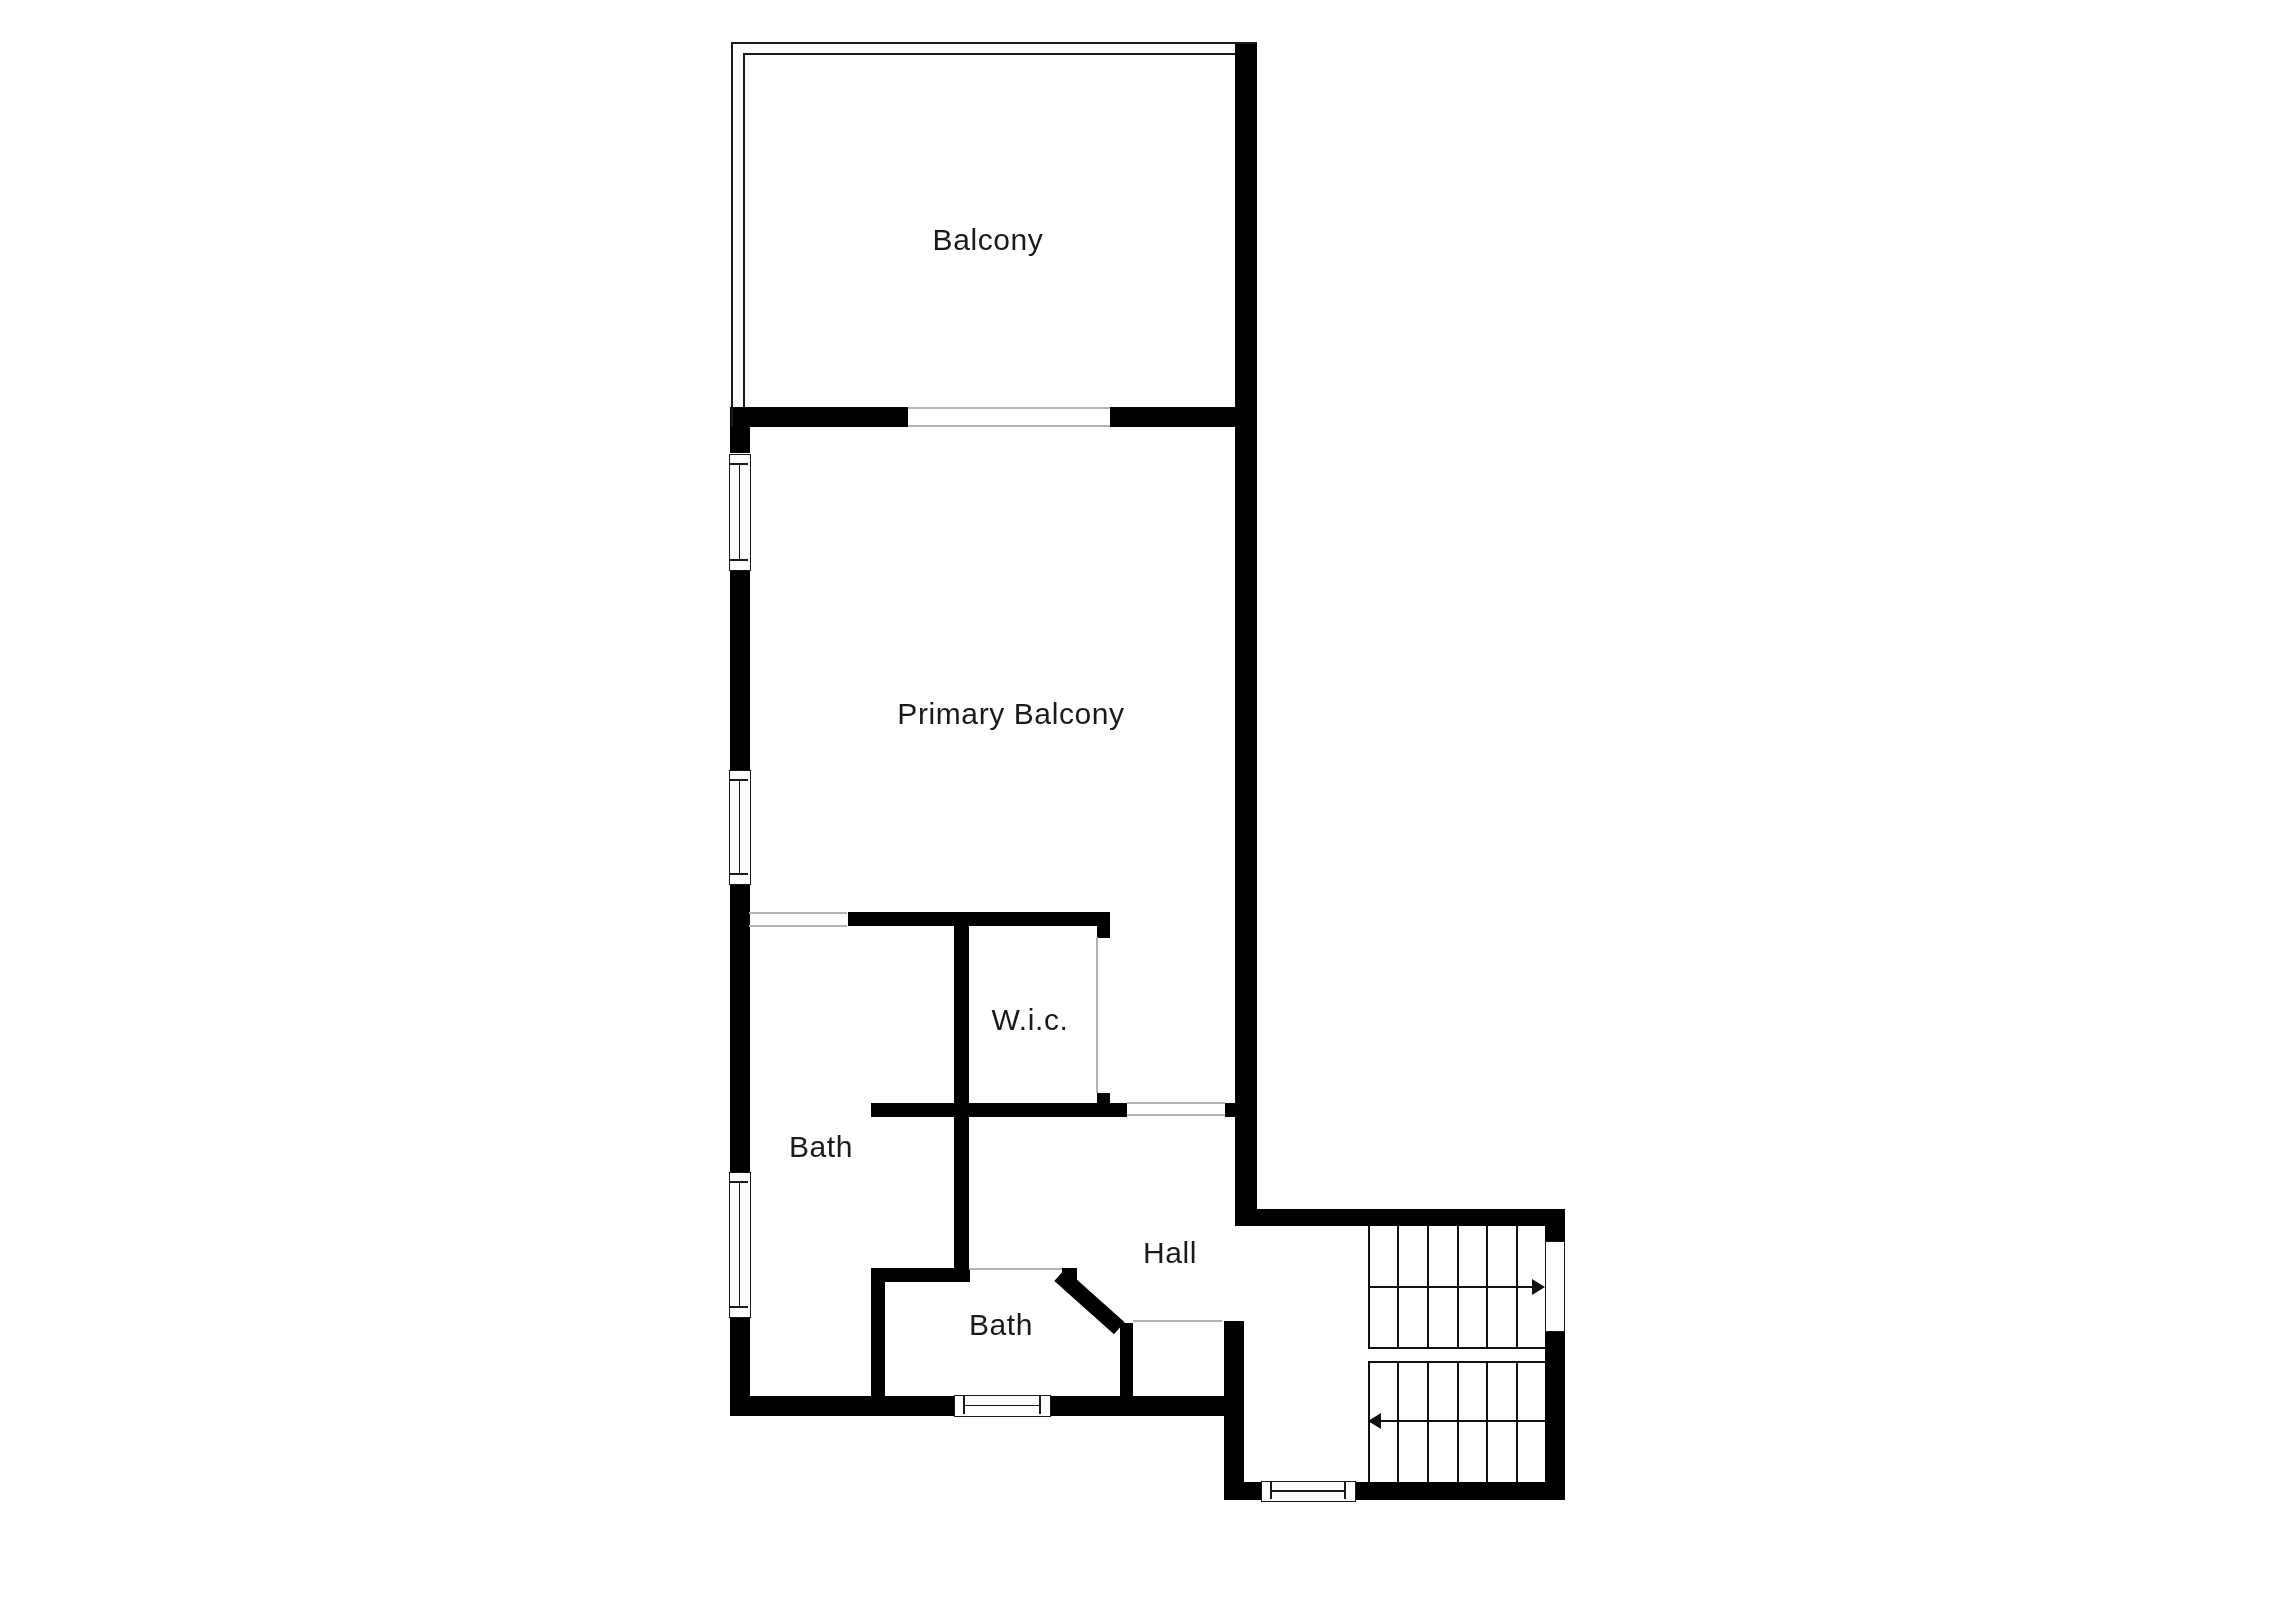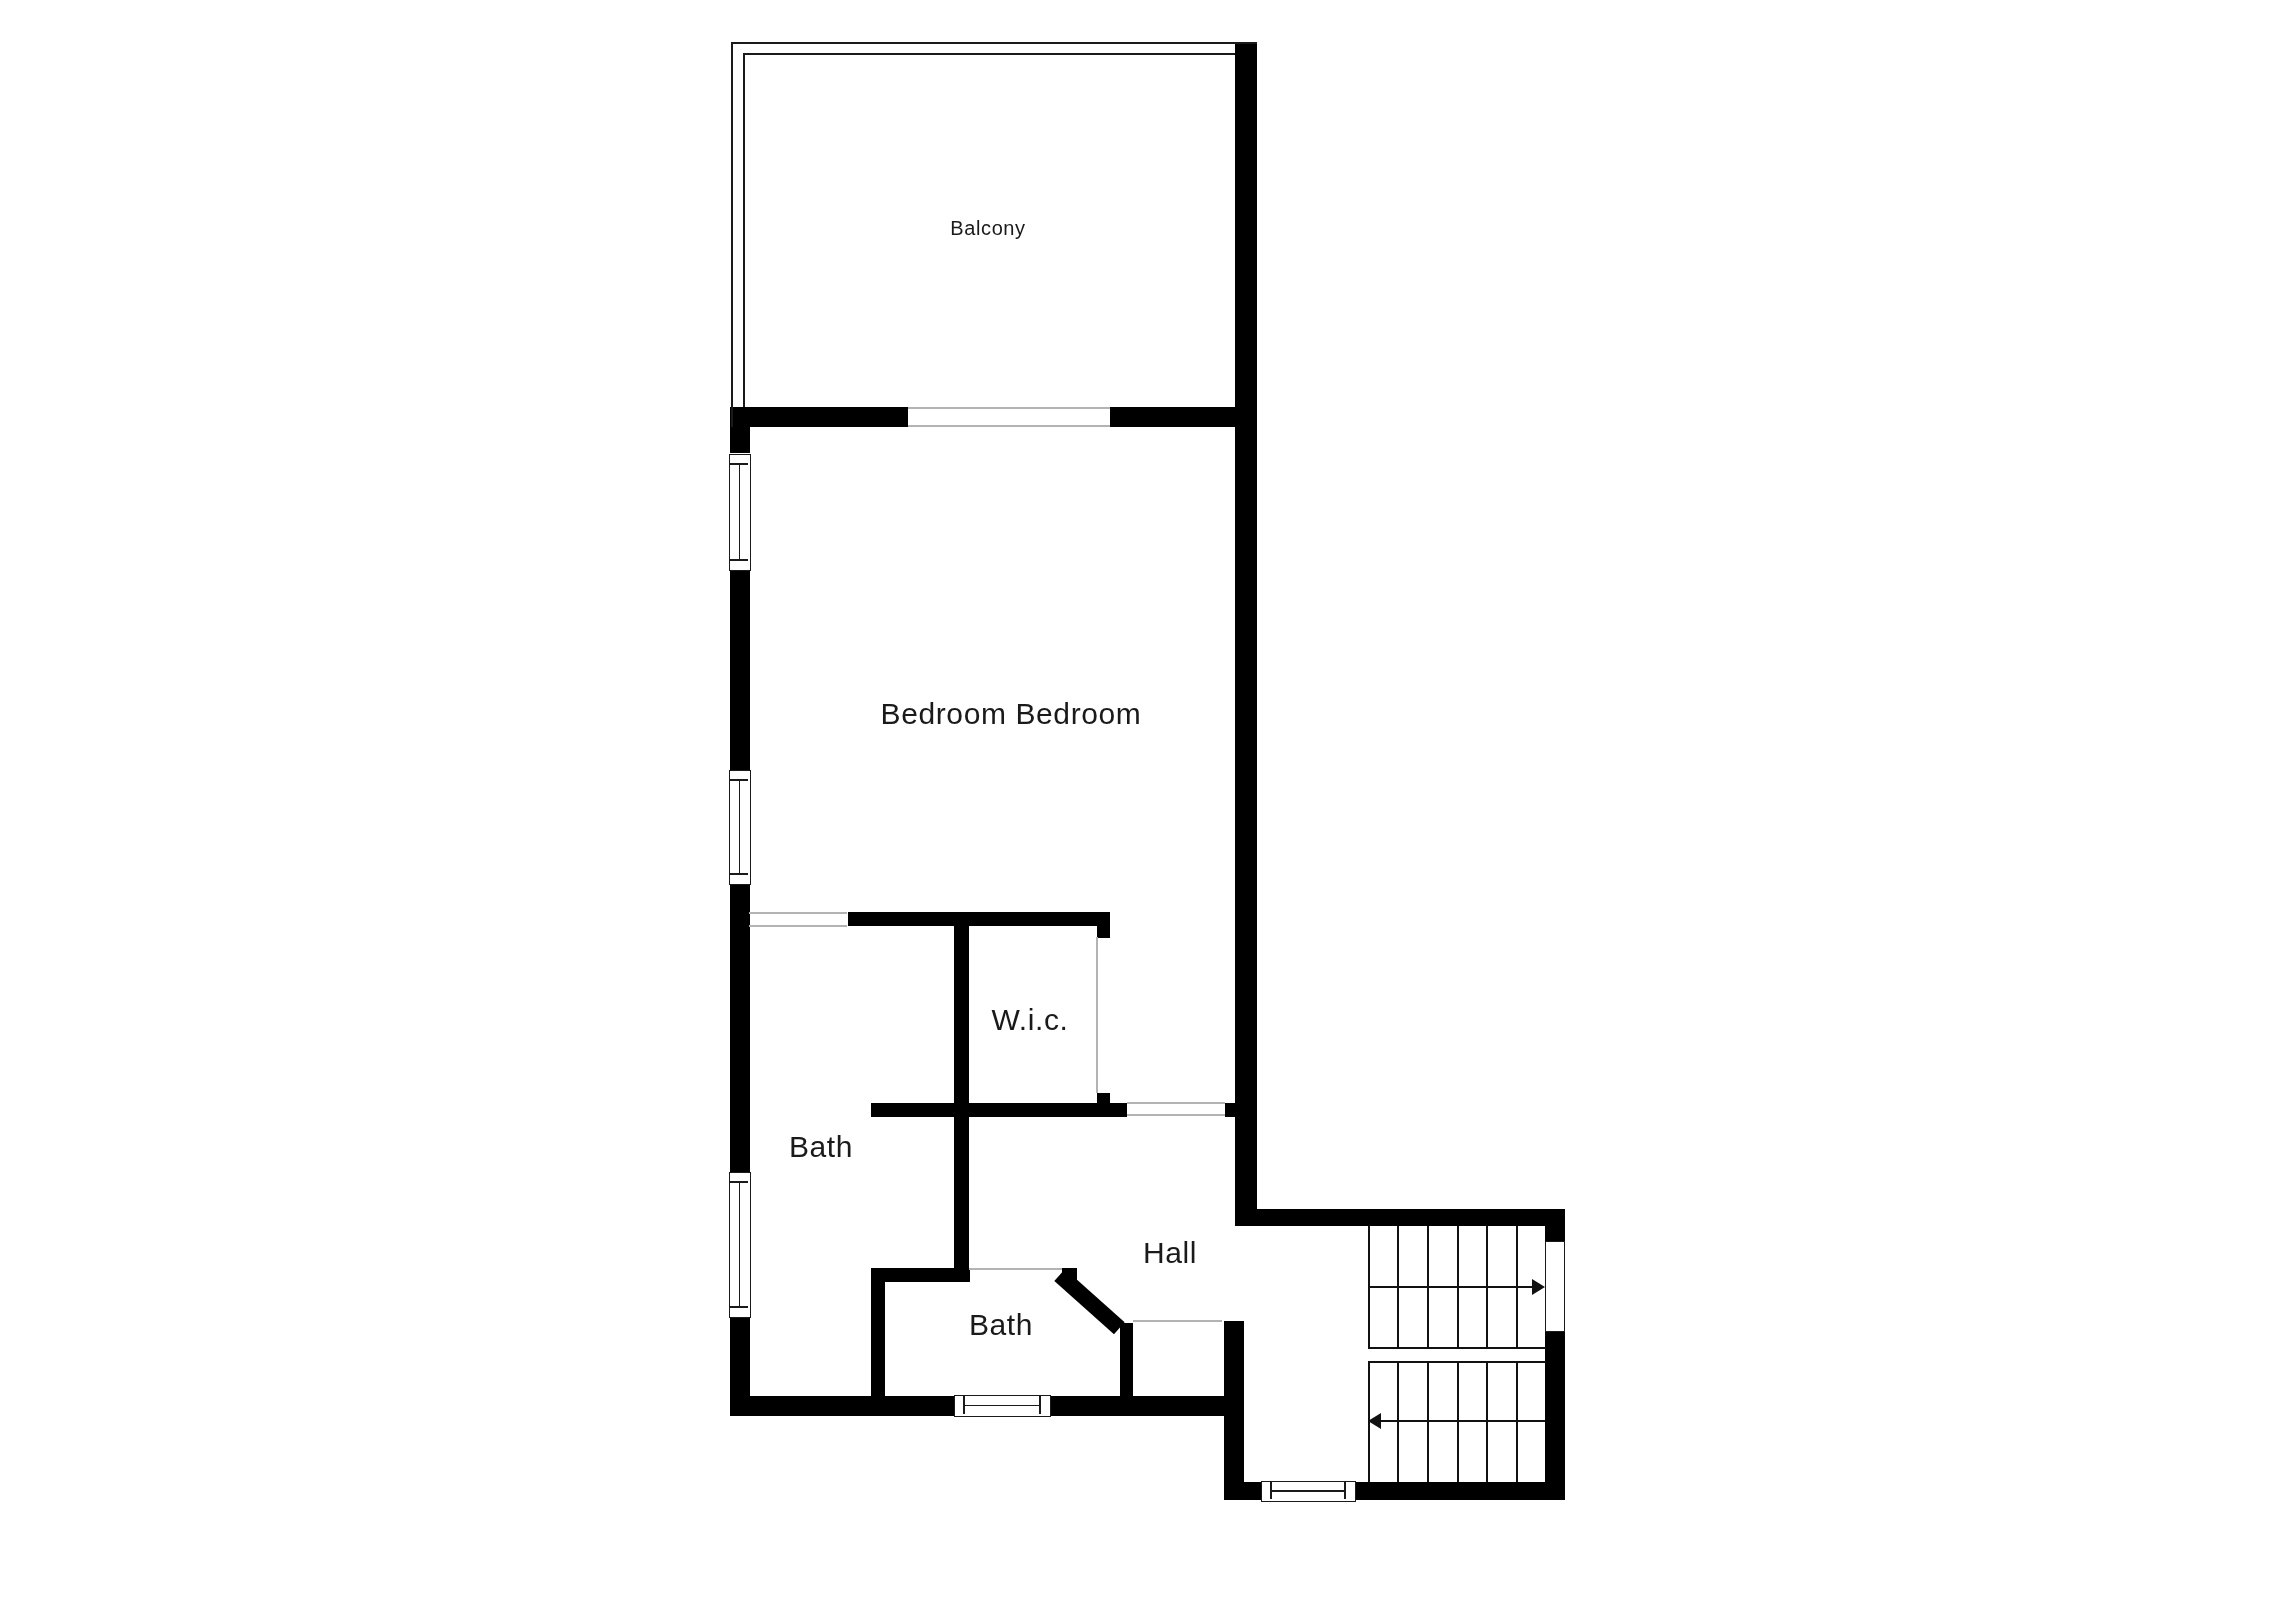--- a/index.html
+++ b/index.html
@@ -123,7 +123,7 @@
       <div class="arrowhead" style="top: 1413px; left: 1368px; border-top: 8.6px solid transparent; border-bottom: 8.6px solid transparent; border-right: 13.8px solid rgb(17, 17, 17);"></div>
     </div>
   <div id="labels-layer" class="abs">
-      <div class="roomlabel" style="left: 988px; top: 228px; font-size: 20px;">Balcony</div>
+      <div class="roomlabel" style="left: 988px; top: 240px; font-size: 30px;">Balcony</div>
       <div class="roomlabel" style="left: 1011px; top: 714px; font-size: 30px;">Bedroom Bedroom</div>
       <div class="roomlabel" style="left: 1030px; top: 1020px; font-size: 30px;">W.i.c.</div>
       <div class="roomlabel" style="left: 821px; top: 1147px; font-size: 30px;">Bath</div>

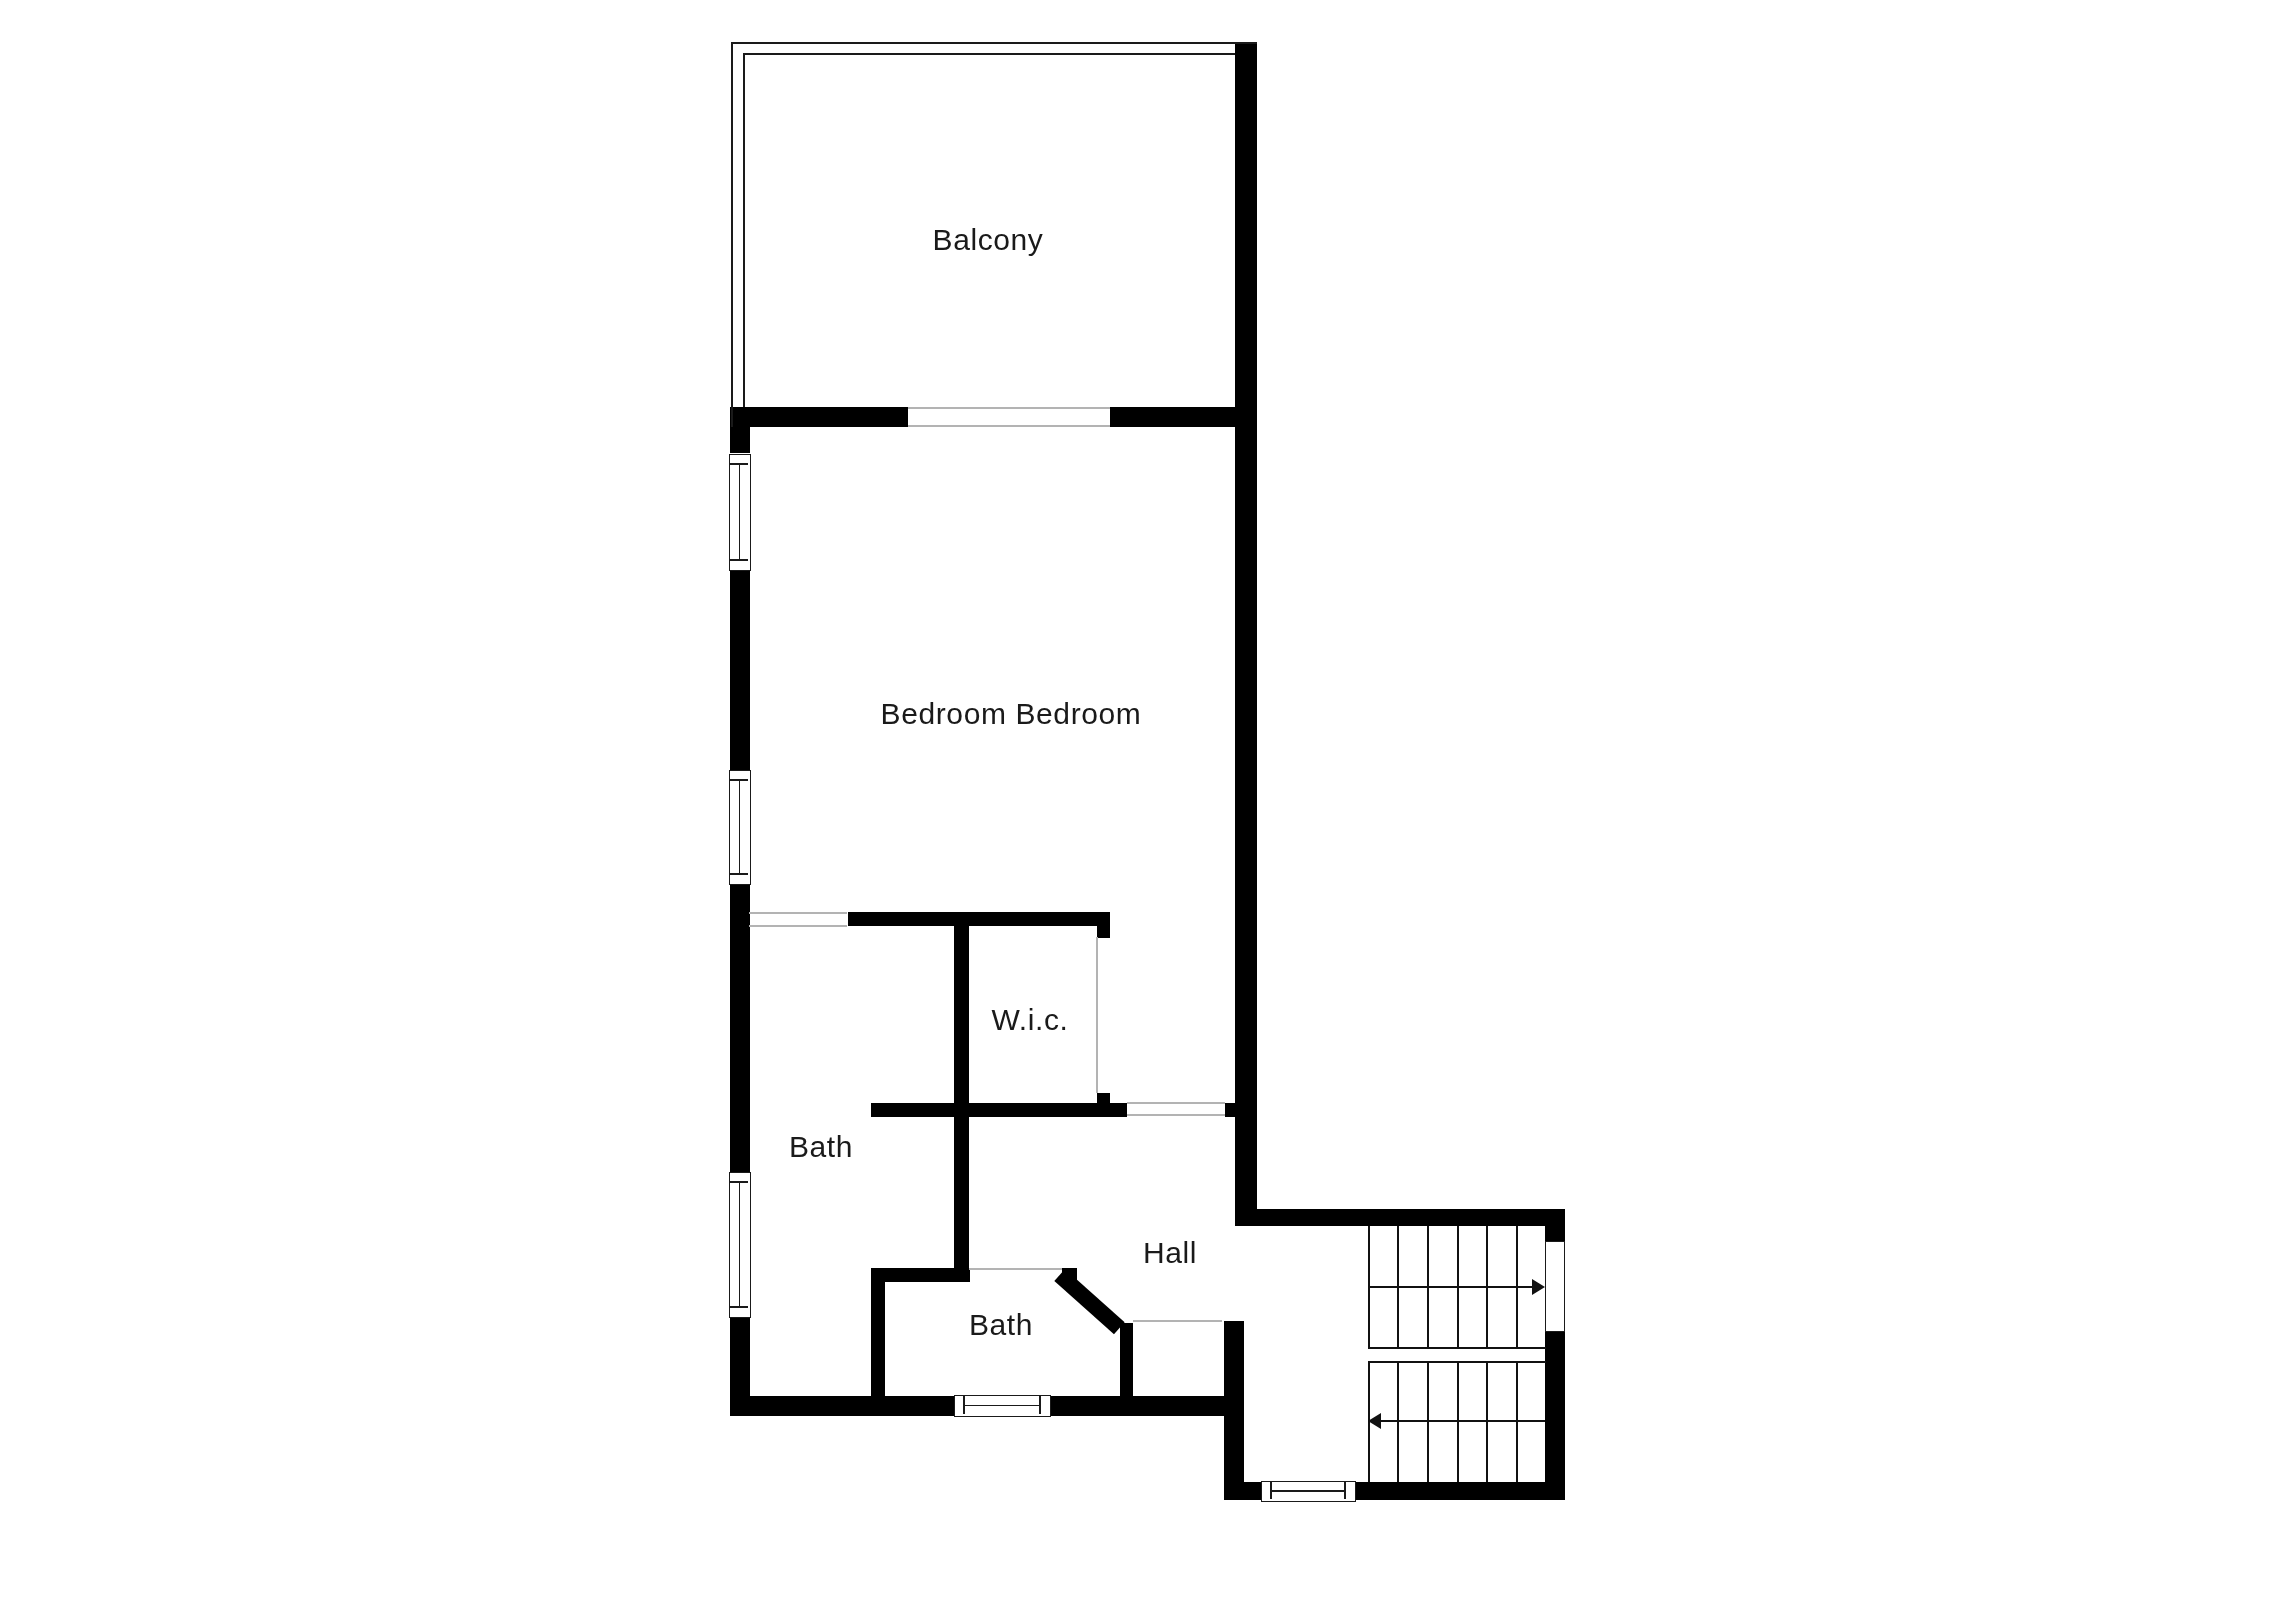--- a/index.html
+++ b/index.html
@@ -124,7 +124,7 @@
     </div>
   <div id="labels-layer" class="abs">
       <div class="roomlabel" style="left: 988px; top: 240px; font-size: 30px;">Balcony</div>
-      <div class="roomlabel" style="left: 1011px; top: 714px; font-size: 30px;">Bedroom Bedroom</div>
+      <div class="roomlabel" style="left: 1011px; top: 714px; font-size: 30px;">Primary Balcony</div>
       <div class="roomlabel" style="left: 1030px; top: 1020px; font-size: 30px;">W.i.c.</div>
       <div class="roomlabel" style="left: 821px; top: 1147px; font-size: 30px;">Bath</div>
       <div class="roomlabel" style="left: 1170px; top: 1253px; font-size: 30px;">Hall</div>

